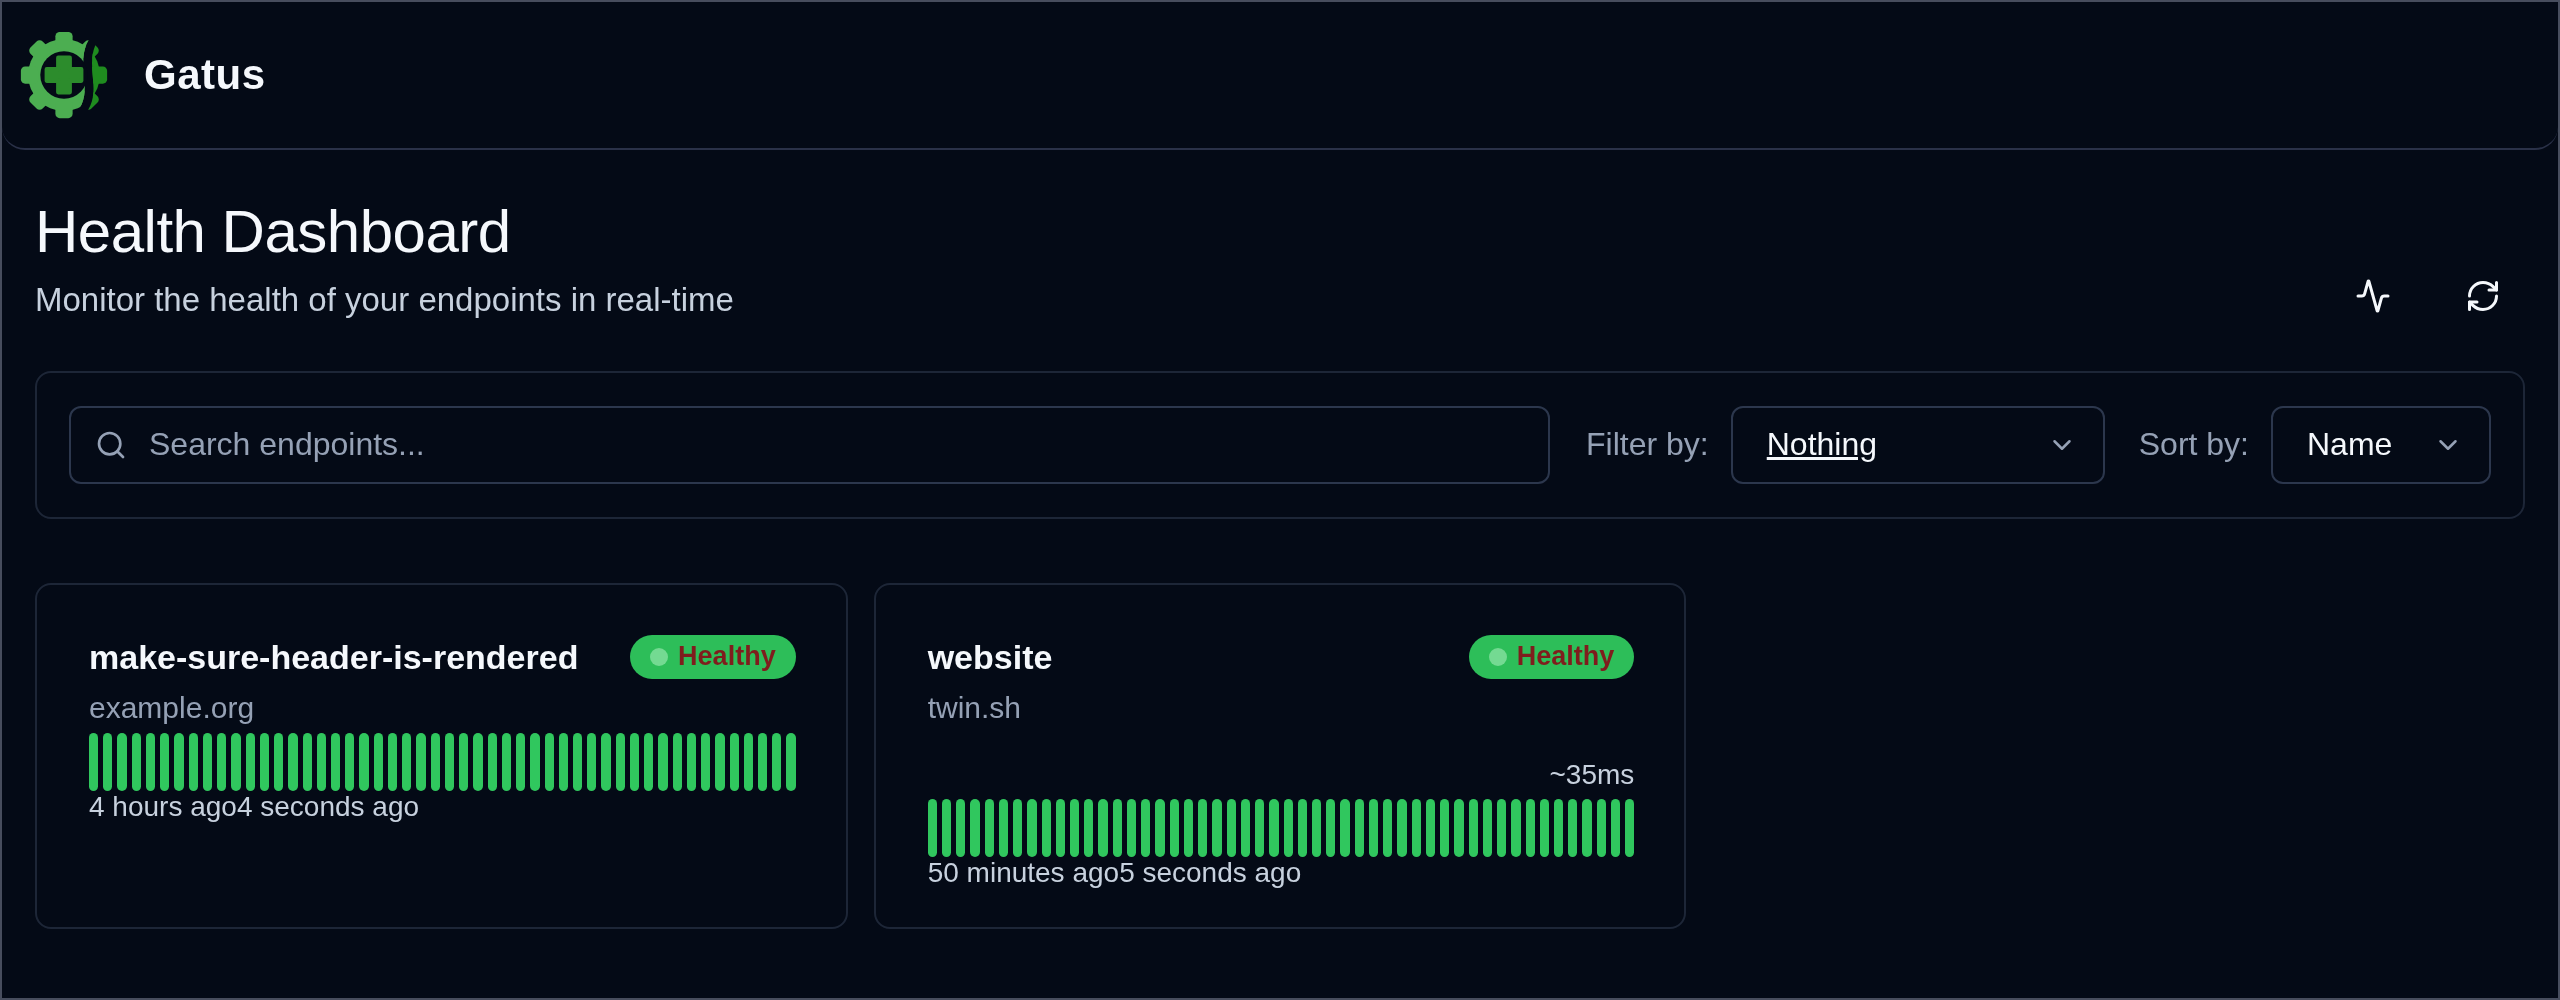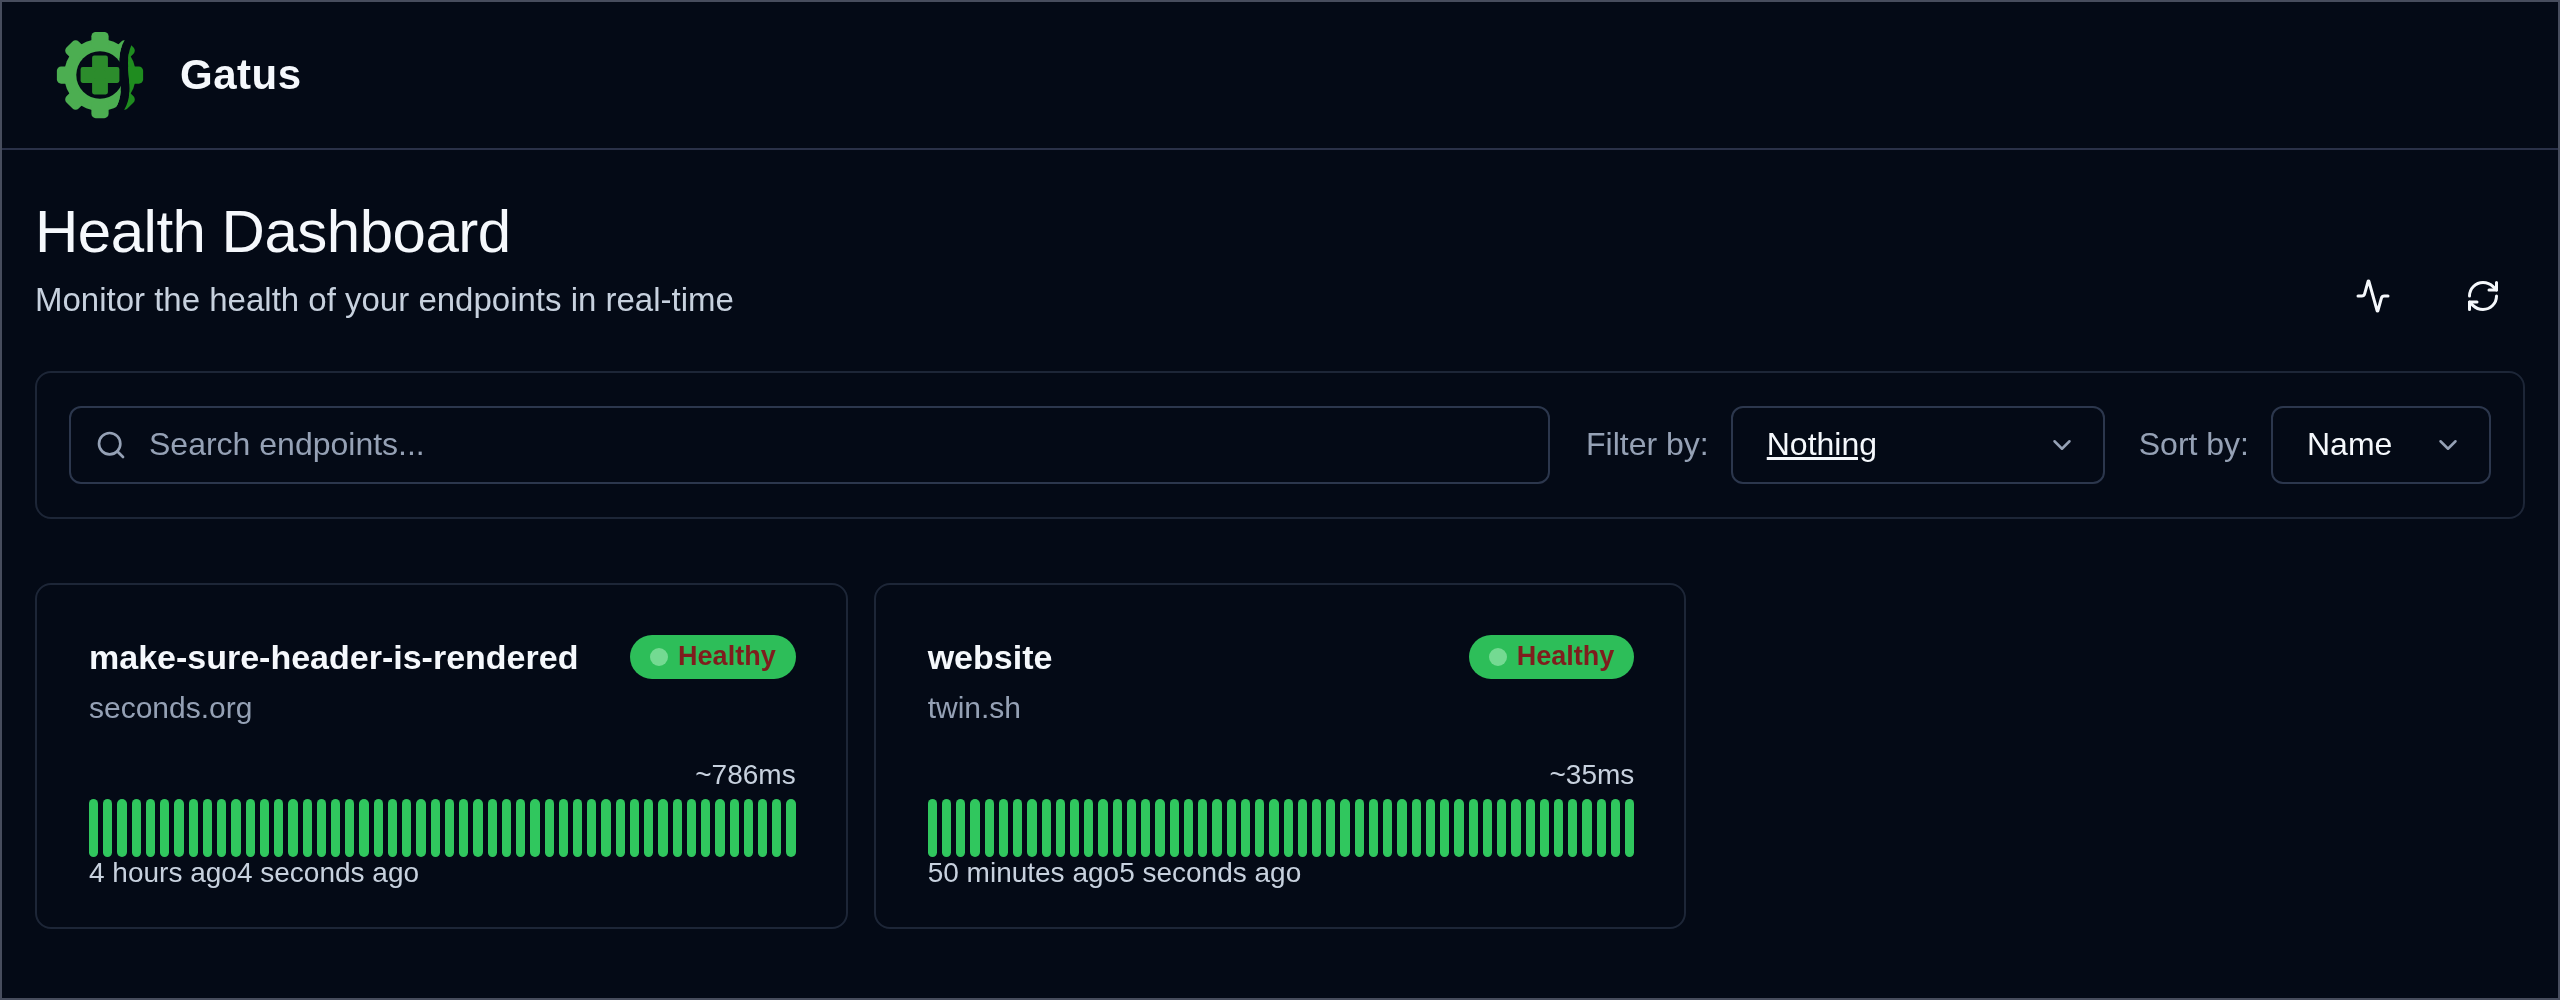--- a/index.html
+++ b/index.html
@@ -19,7 +19,8 @@
     height: 148px; flex: 0 0 148px;
     border-bottom: 2px solid var(--c-divider, #2a3148);
     display: flex; align-items: center;
-    padding: 0 52px;
+    padding: 0 16px;
+    border-radius: 23px;
   }
   .logo { width: 92px; height: 96px; display: inline-flex; }
   .logo svg { width: 100%; height: 100%; }

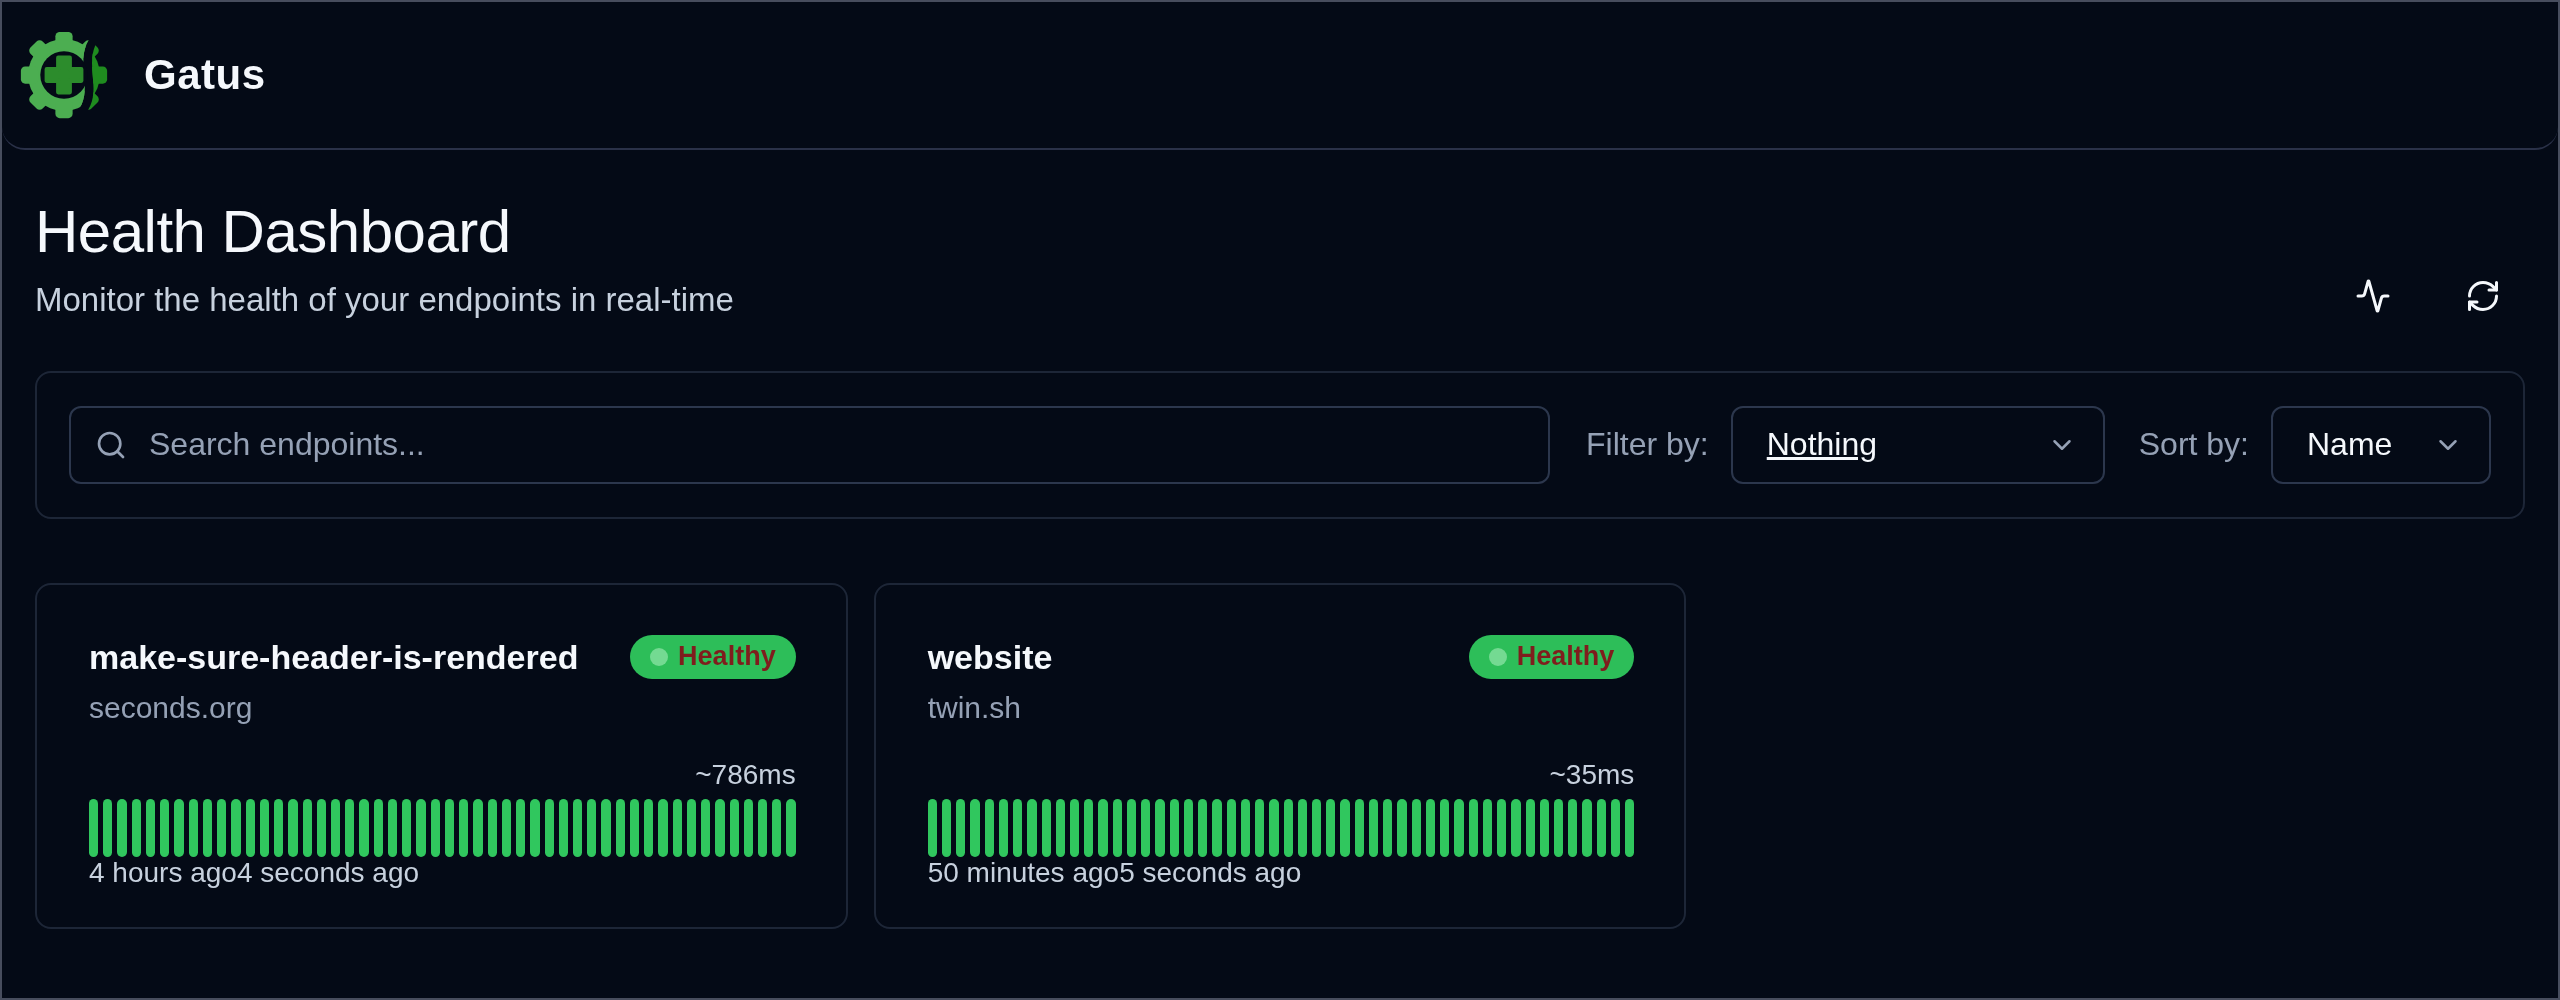--- a/index.html
+++ b/index.html
@@ -198,7 +198,7 @@
         <div class="card-head">
           <div>
             <div class="ep-name">make-sure-header-is-rendered</div>
-            <div class="ep-group">seconds.org</div>
+            <div class="ep-group">example.org</div>
           </div>
           <div class="badge">
             <span class="badge-dot"></span>

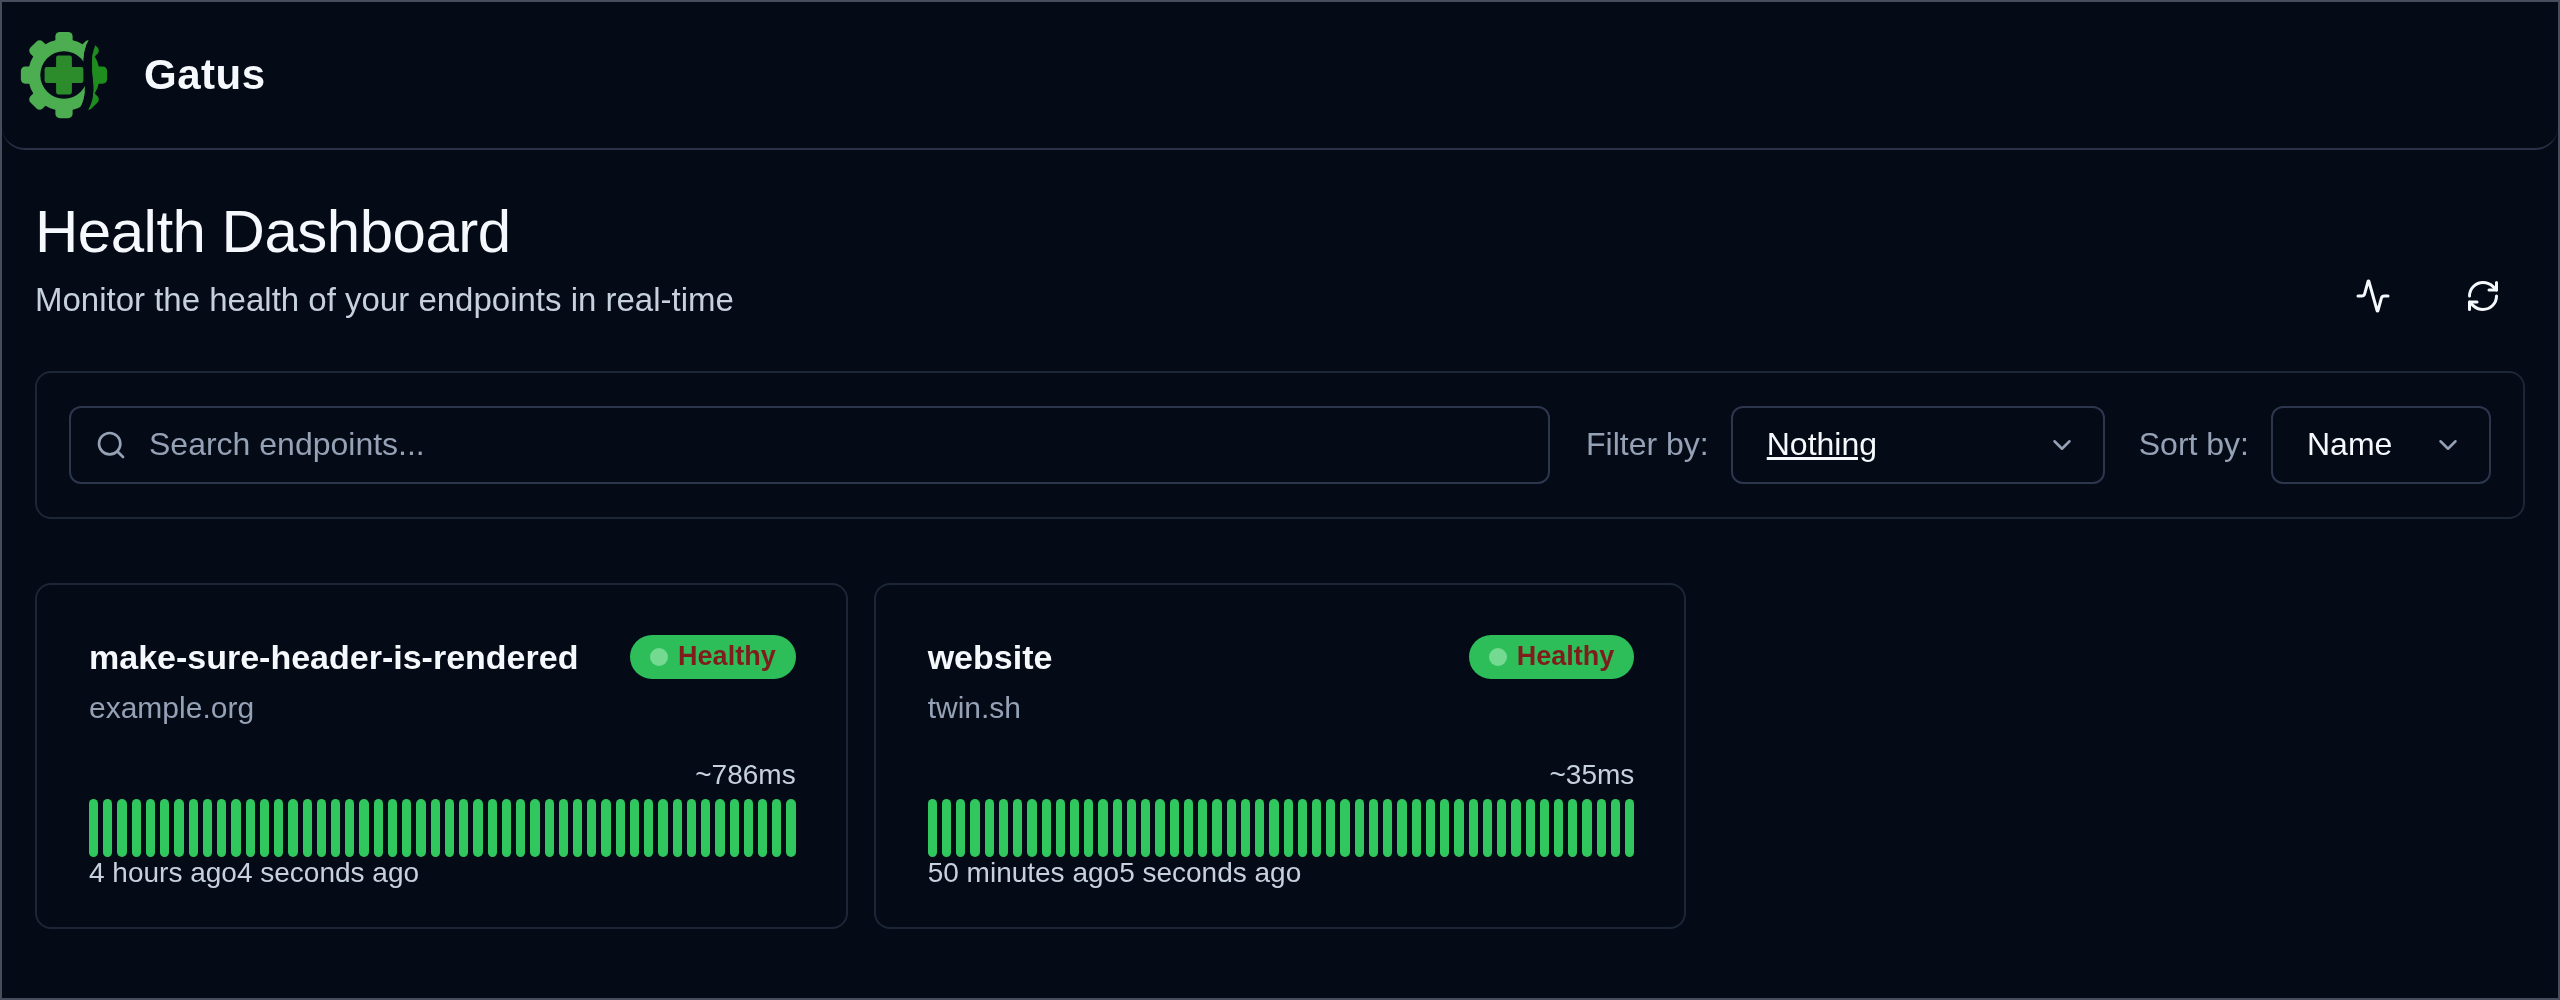--- a/index.html
+++ b/index.html
@@ -205,7 +205,6 @@
             <span class="badge-label">Healthy</span>
           </div>
         </div>
-        <div class="response-row">~786ms</div>
         <div class="bars">
             <div class="bar"></div>
             <div class="bar"></div>

